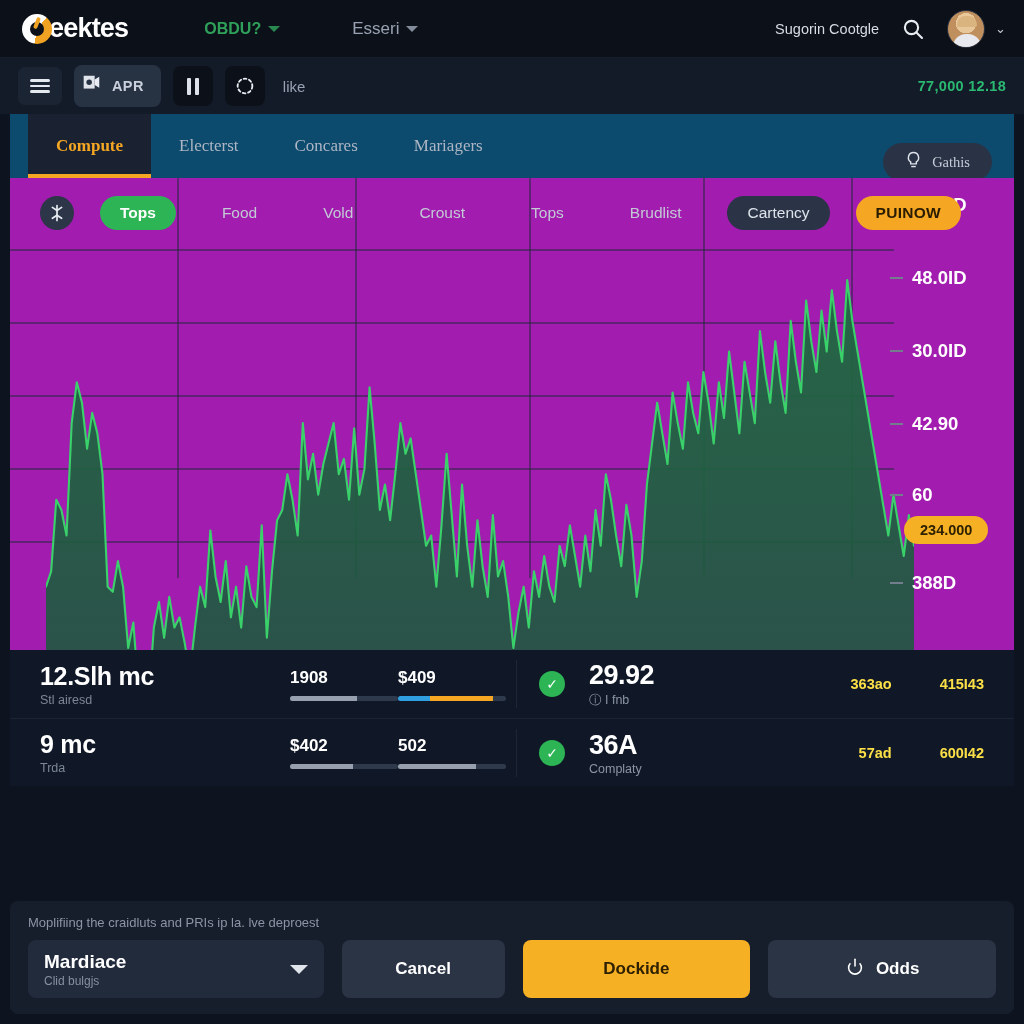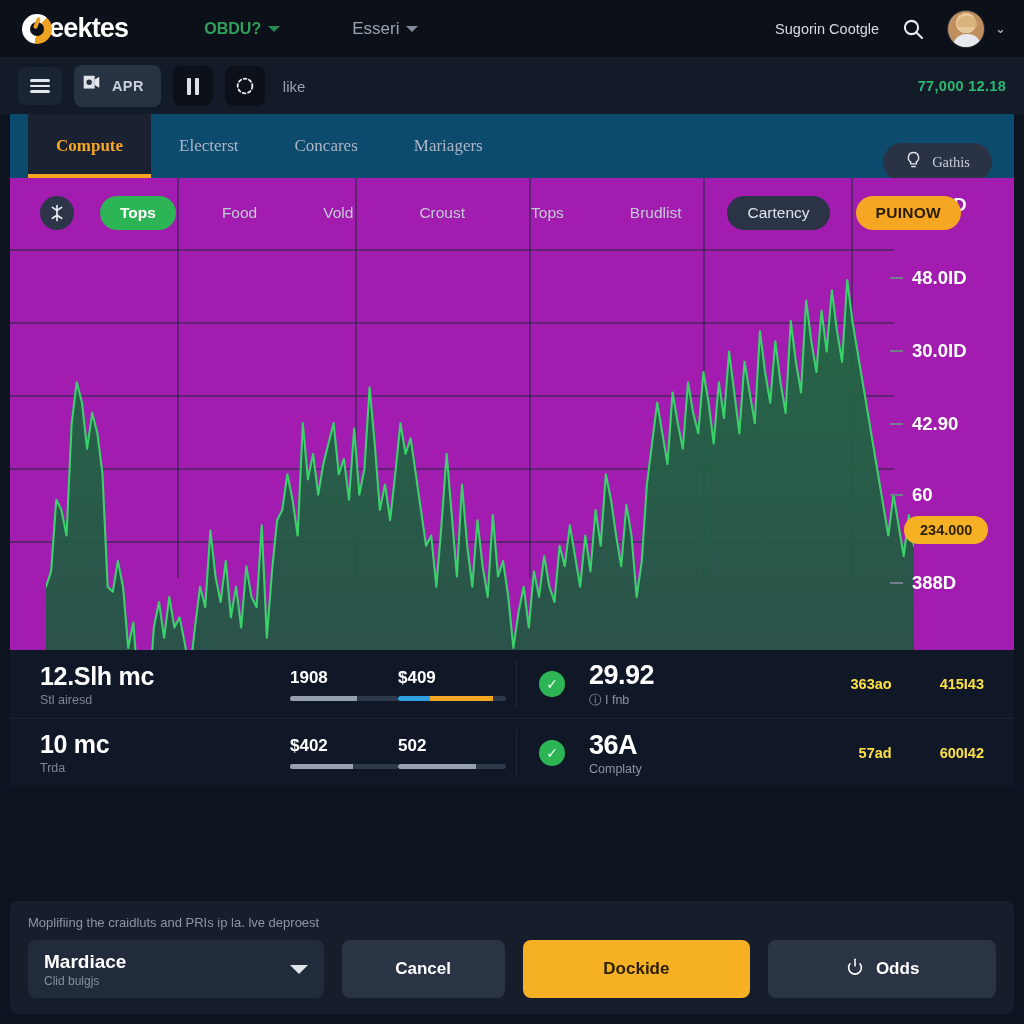--- a/index.html
+++ b/index.html
@@ -357,7 +357,7 @@
 
     <div class="row">
       <div class="cellA">
-        <div class="cA-title">10 mc</div>
+        <div class="cA-title">9 mc</div>
         <div class="cA-sub">Trda</div>
       </div>
       <div class="metric">

